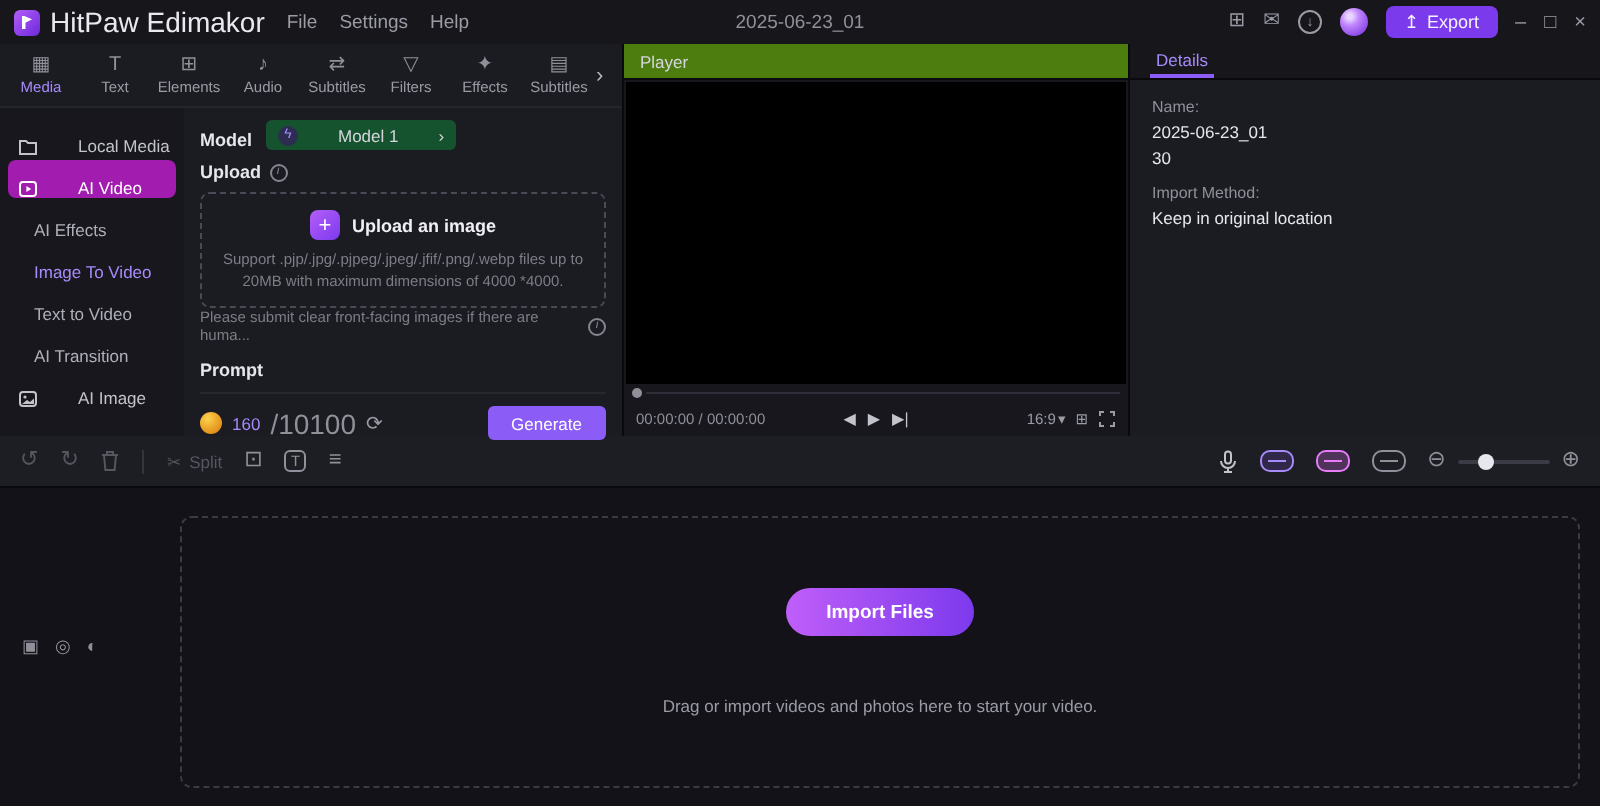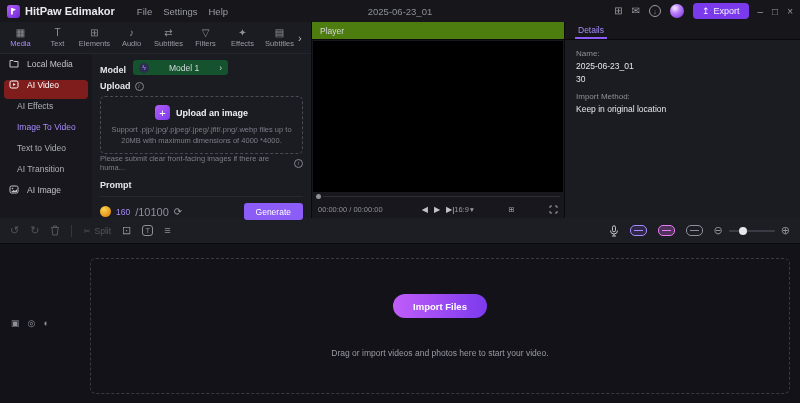--- a/index.html
+++ b/index.html
@@ -9,7 +9,7 @@
 .titlebar{height:22px;display:flex;align-items:center;padding:0 7px;background:#16161b;position:relative}
 .logo{width:13px;height:13px;border-radius:3px;background:linear-gradient(135deg,#b45ef9,#6d28d9);margin-right:5px;position:relative;flex:none}
 .logo::after{content:"";position:absolute;left:4px;top:3px;width:5px;height:7px;background:#fff;clip-path:polygon(0 0,100% 30%,35% 55%,35% 100%,0 100%)}
-.app-name{color:#e9e9f0;font-weight:bold;font-size:11px;margin-right:22px;white-space:nowrap}
+.app-name{color:#e9e9f0;font-weight:normal;font-size:14px;margin-right:11px;white-space:nowrap}
 .menu-item{color:#9a9ba5;font-size:9.5px;margin-right:11px}
 .tb-title{position:absolute;left:50%;transform:translateX(-50%);color:#8f9099;font-size:9.5px}
 .tb-right{margin-left:auto;display:flex;align-items:center;gap:9px}

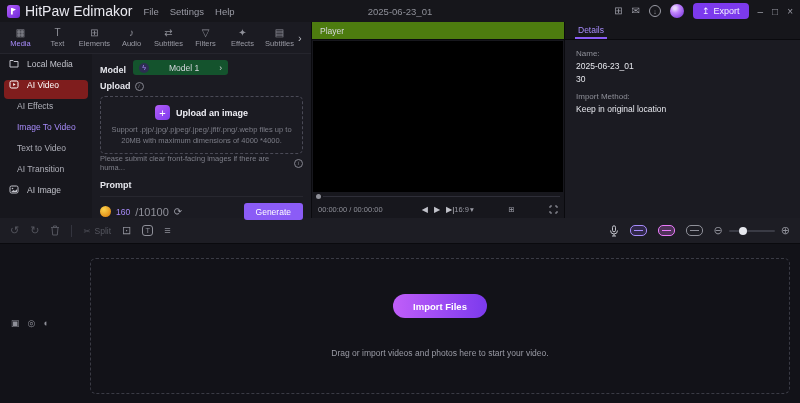--- a/index.html
+++ b/index.html
@@ -30,7 +30,7 @@
 .left-body{flex:1;display:flex;min-height:0}
 
 .sidebar{width:92px;background:#17171d;padding:5px 4px;display:flex;flex-direction:column;gap:2px;overflow:hidden;flex:none}
-.side-item{height:19px;flex:none;display:flex;align-items:flex-start;gap:8px;padding:0 5px;border-radius:4px;color:#c2c3cb;font-size:8.5px;white-space:nowrap}
+.side-item{height:19px;flex:none;display:flex;align-items:flex-end;gap:20px;padding:0 5px;border-radius:4px;color:#c2c3cb;font-size:8.5px;white-space:nowrap}
 .side-item.active{background:#7f1d1d;color:#fff}
 .side-item.sub{padding-left:13px;color:#aeafb8}
 .side-item.selected{color:#a78bfa}

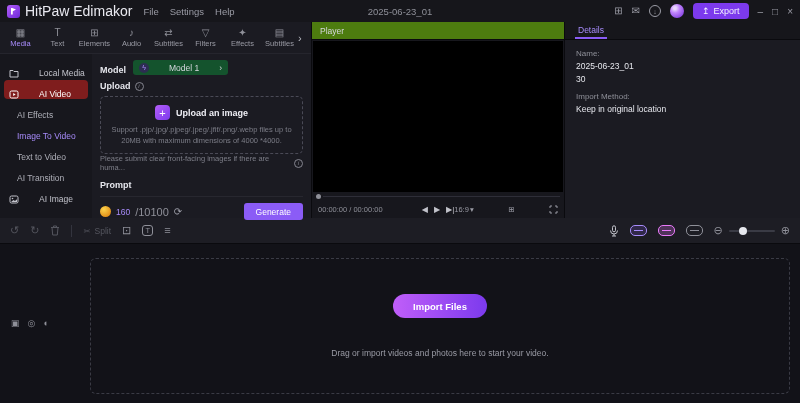--- a/index.html
+++ b/index.html
@@ -31,7 +31,7 @@
 
 .sidebar{width:92px;background:#17171d;padding:5px 4px;display:flex;flex-direction:column;gap:2px;overflow:hidden;flex:none}
 .side-item{height:19px;flex:none;display:flex;align-items:flex-end;gap:20px;padding:0 5px;border-radius:4px;color:#c2c3cb;font-size:8.5px;white-space:nowrap}
-.side-item.active{background:#7f1d1d;color:#fff}
+.side-item.active{background:#a21caf;color:#fff}
 .side-item.sub{padding-left:13px;color:#aeafb8}
 .side-item.selected{color:#a78bfa}
 .side-item svg{flex:none}

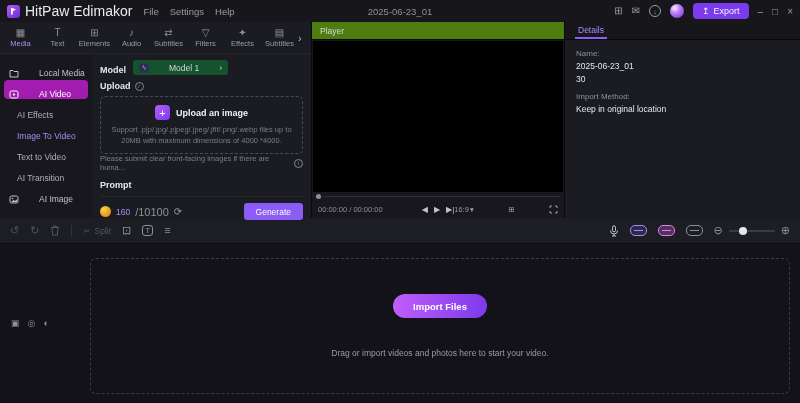--- a/index.html
+++ b/index.html
@@ -55,7 +55,7 @@
 .gen-row{display:flex;align-items:center;gap:5px;border-top:1px solid #27272f;padding-top:6px}
 .coin{width:11px;height:11px;border-radius:50%;background:radial-gradient(circle at 35% 30%,#fcd34d,#d97706);flex:none}
 .tok-used{color:#a78bfa;font-size:8.5px}
-.tok-total{color:#8f9099;font-size:11px}
+.tok-total{color:#8f9099;font-size:14px}
 .refresh{color:#9a9ba5;font-size:10px}
 .generate{margin-left:auto;background:#8b5cf6;color:#fff;border-radius:3px;height:17px;padding:0 12px;display:flex;align-items:center;font-size:8.5px}
 

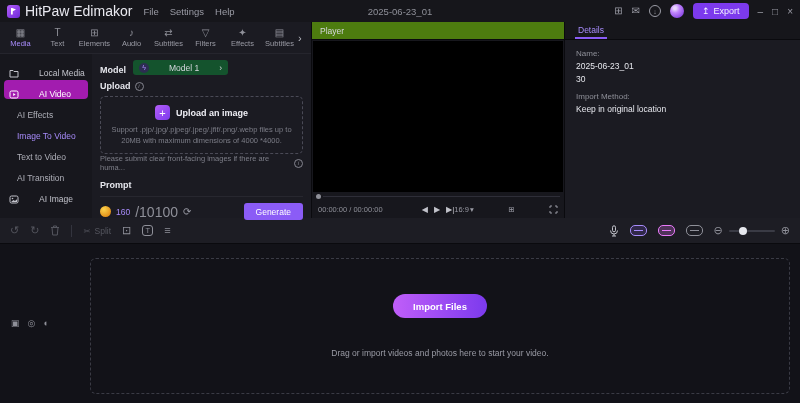--- a/index.html
+++ b/index.html
@@ -68,7 +68,7 @@
 .pcontrols{height:17px;display:flex;align-items:center;padding:0 6px;color:#9a9ba5;font-size:7.5px;flex:none}
 .pcontrols .times{flex:1;white-space:nowrap;color:#8f9099}
 .transport{display:flex;align-items:center;gap:6px;font-size:8px;color:#c2c3cb}
-.pright{flex:1;display:flex;align-items:center;justify-content:space-between;gap:5px}
+.pright{flex:1;display:flex;align-items:center;justify-content:flex-end;gap:5px}
 .aspect{display:flex;align-items:center;gap:1px}
 
 .details{flex:1;background:#1b1b22;display:flex;flex-direction:column}

